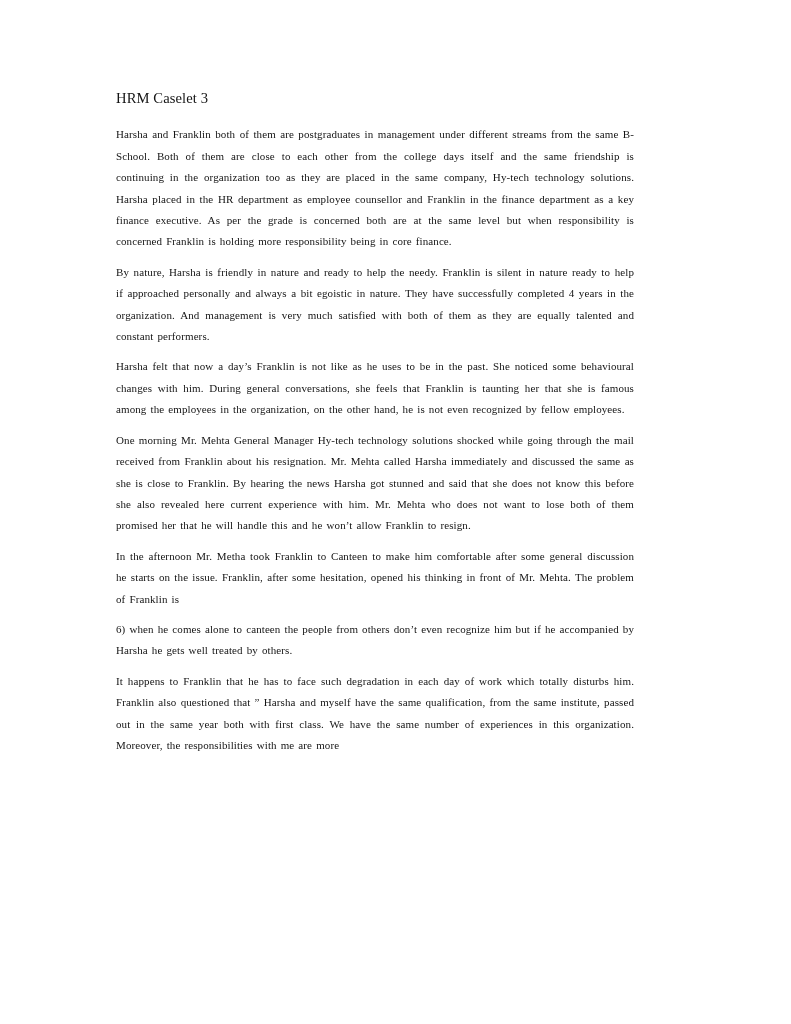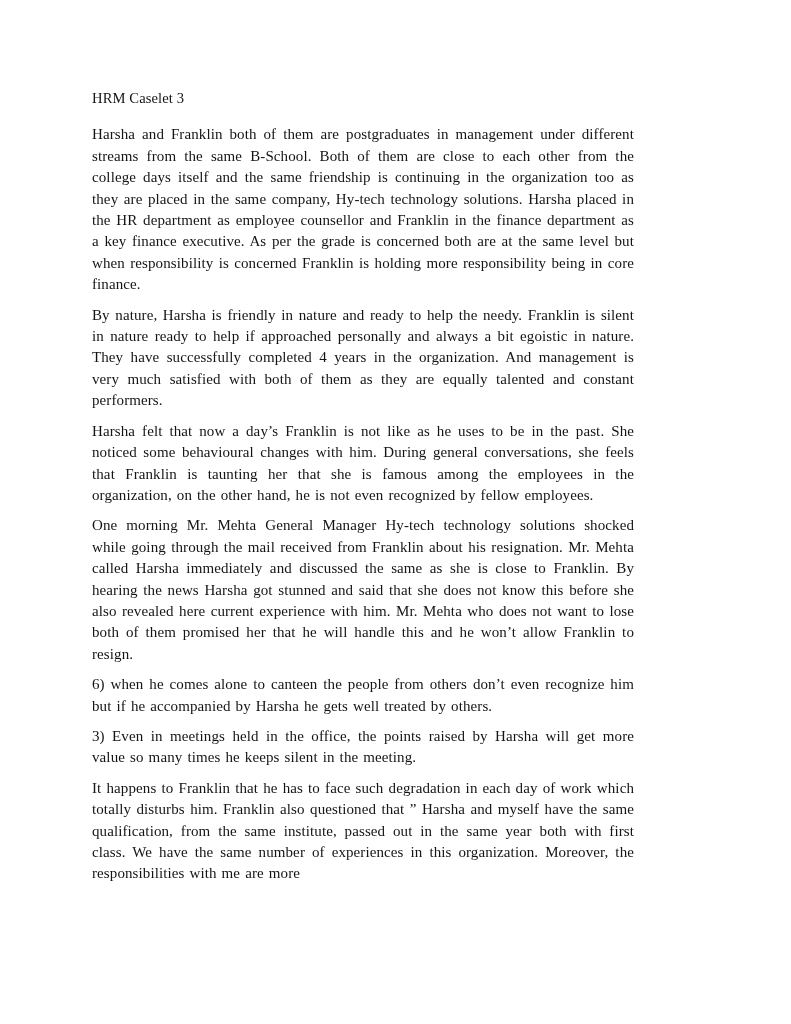--- a/index.html
+++ b/index.html
@@ -18,7 +18,7 @@
     box-sizing: border-box;
     width: 725px;
     height: 1024px;
-    padding: 88px 91px 40px 92px;
+    padding: 88px 91px 40px 116px;
     background: #ffffff;
   }
   .doc-title {

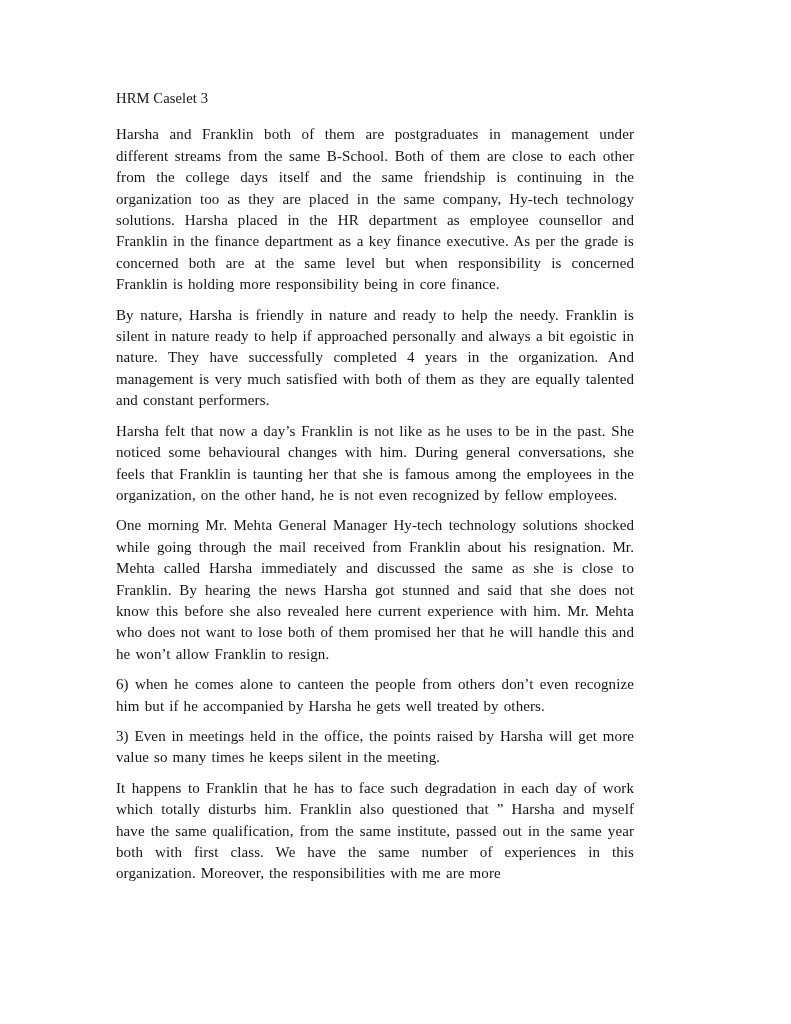--- a/index.html
+++ b/index.html
@@ -29,7 +29,7 @@
     letter-spacing: 0.1px;
   }
   .doc-paragraph {
-    font-size: 15px;
+    font-size: 11px;
     line-height: 21.4px;
     margin: 0 0 9px 0;
     text-align: justify;

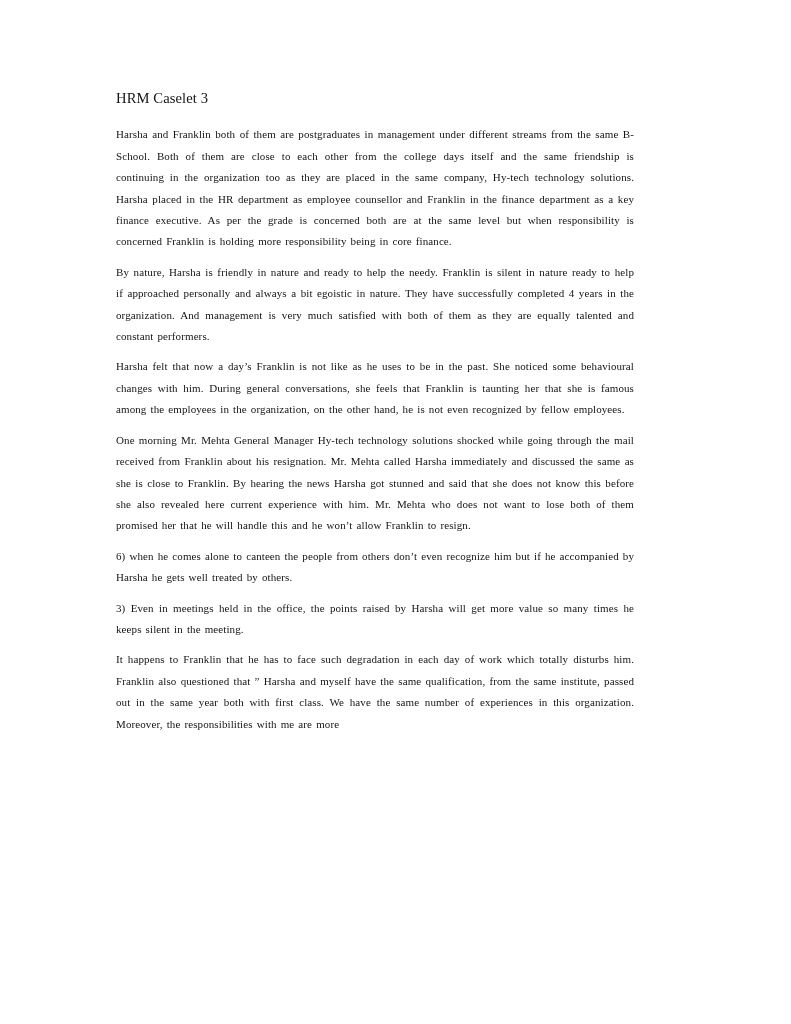--- a/index.html
+++ b/index.html
@@ -46,6 +46,7 @@
   <p class="doc-paragraph">By nature, Harsha is friendly in nature and ready to help the needy. Franklin is silent in nature ready to help if approached personally and always a bit egoistic in nature. They have successfully completed 4 years in the organization. And management is very much satisfied with both of them as they are equally talented and constant performers.</p>
   <p class="doc-paragraph">Harsha felt that now a day’s Franklin is not like as he uses to be in the past. She noticed some behavioural changes with him. During general conversations, she feels that Franklin is taunting her that she is famous among the employees in the organization, on the other hand, he is not even recognized by fellow employees.</p>
   <p class="doc-paragraph">One morning Mr. Mehta General Manager Hy-tech technology solutions shocked while going through the mail received from Franklin about his resignation. Mr. Mehta called Harsha immediately and discussed the same as she is close to Franklin. By hearing the news Harsha got stunned and said that she does not know this before she also revealed here current experience with him. Mr. Mehta who does not want to lose both of them promised her that he will handle this and he won’t allow Franklin to resign.</p>
+  <p class="doc-paragraph">In the afternoon Mr. Metha took Franklin to Canteen to make him comfortable after some general discussion he starts on the issue. Franklin, after some hesitation, opened his thinking in front of Mr. Mehta. The problem of Franklin is</p>
   <p class="doc-paragraph">6) when he comes alone to canteen the people from others don’t even recognize him but if he accompanied by Harsha he gets well treated by others.</p>
   <p class="doc-paragraph">3) Even in meetings held in the office, the points raised by Harsha will get more value so many times he keeps silent in the meeting.</p>
   <p class="doc-paragraph">It happens to Franklin that he has to face such degradation in each day of work which totally disturbs him. Franklin also questioned that ” Harsha and myself have the same qualification, from the same institute, passed out in the same year both with first class. We have the same number of experiences in this organization. Moreover, the responsibilities with me are more</p>

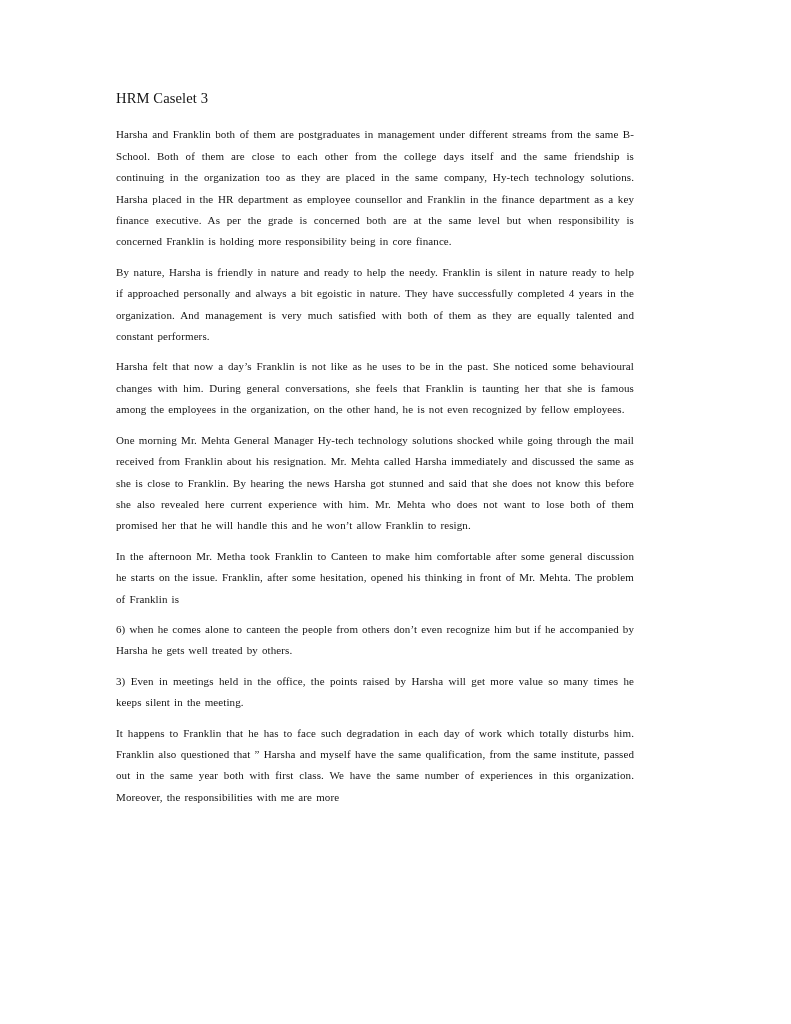--- a/index.html
+++ b/index.html
@@ -48,7 +48,6 @@
   <p class="doc-paragraph">One morning Mr. Mehta General Manager Hy-tech technology solutions shocked while going through the mail received from Franklin about his resignation. Mr. Mehta called Harsha immediately and discussed the same as she is close to Franklin. By hearing the news Harsha got stunned and said that she does not know this before she also revealed here current experience with him. Mr. Mehta who does not want to lose both of them promised her that he will handle this and he won’t allow Franklin to resign.</p>
   <p class="doc-paragraph">In the afternoon Mr. Metha took Franklin to Canteen to make him comfortable after some general discussion he starts on the issue. Franklin, after some hesitation, opened his thinking in front of Mr. Mehta. The problem of Franklin is</p>
   <p class="doc-paragraph">6) when he comes alone to canteen the people from others don’t even recognize him but if he accompanied by Harsha he gets well treated by others.</p>
-  <p class="doc-paragraph">3) Even in meetings held in the office, the points raised by Harsha will get more value so many times he keeps silent in the meeting.</p>
   <p class="doc-paragraph">It happens to Franklin that he has to face such degradation in each day of work which totally disturbs him. Franklin also questioned that ” Harsha and myself have the same qualification, from the same institute, passed out in the same year both with first class. We have the same number of experiences in this organization. Moreover, the responsibilities with me are more</p>
 </div>
 

